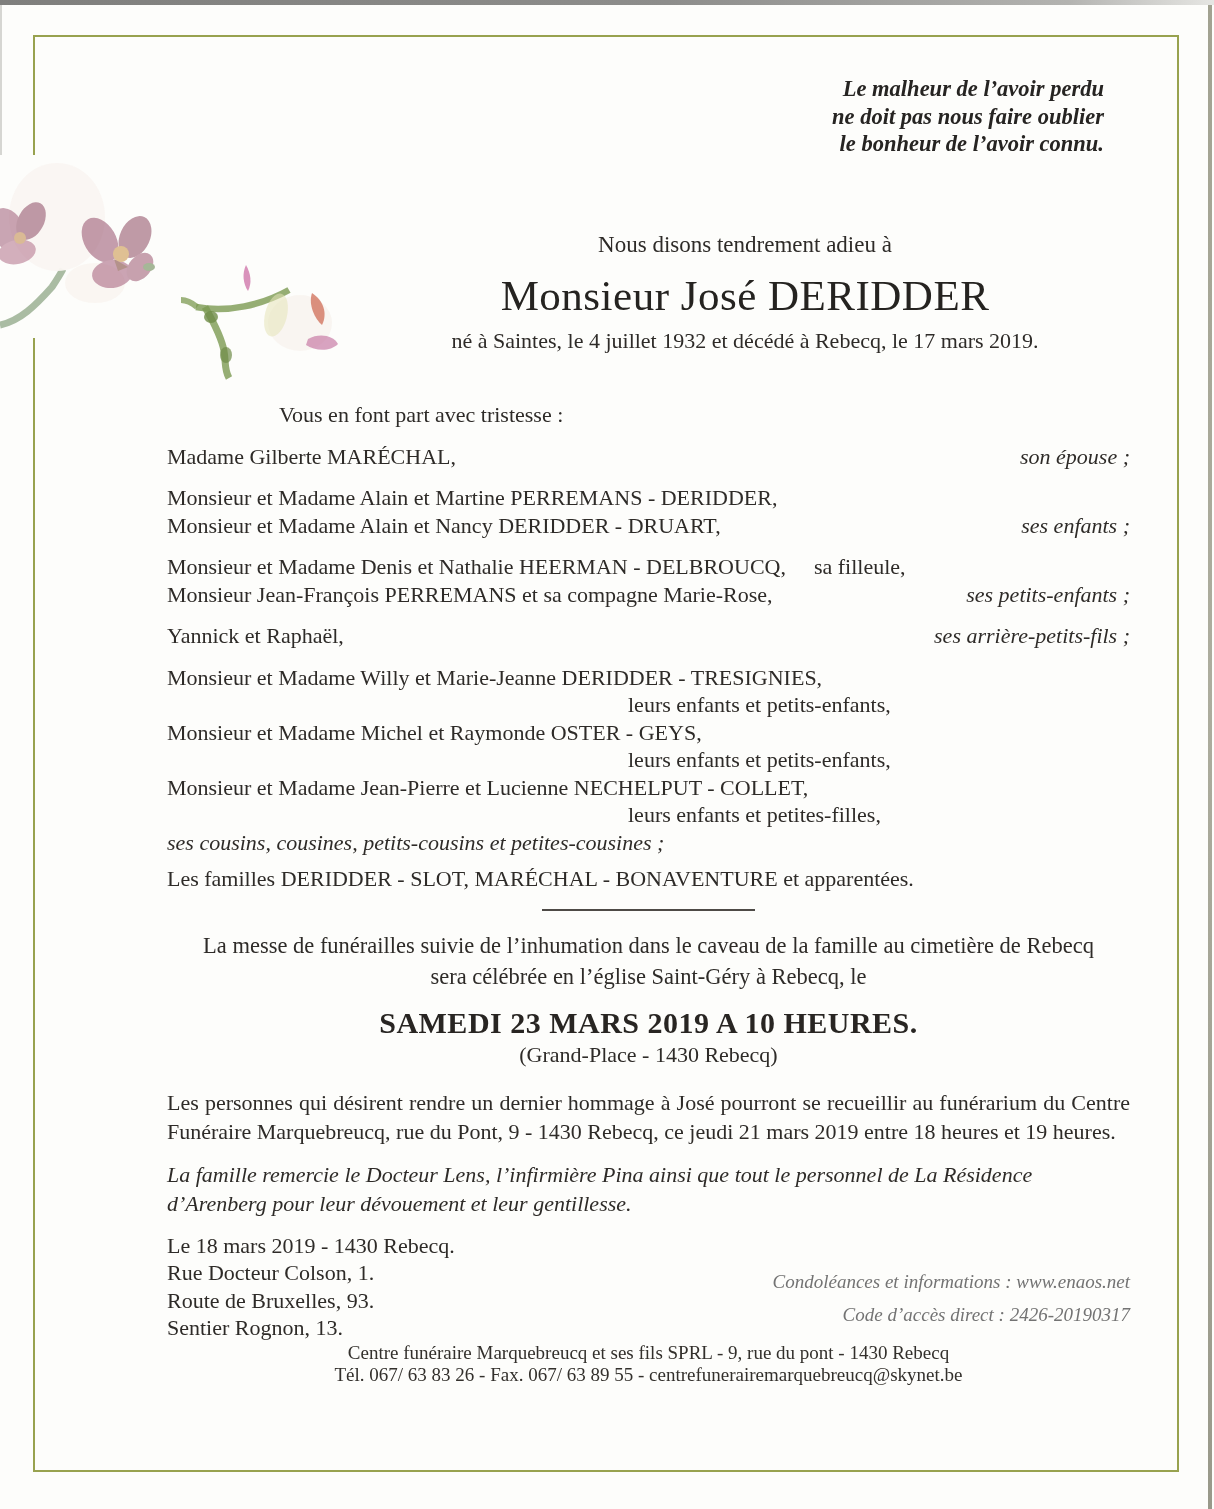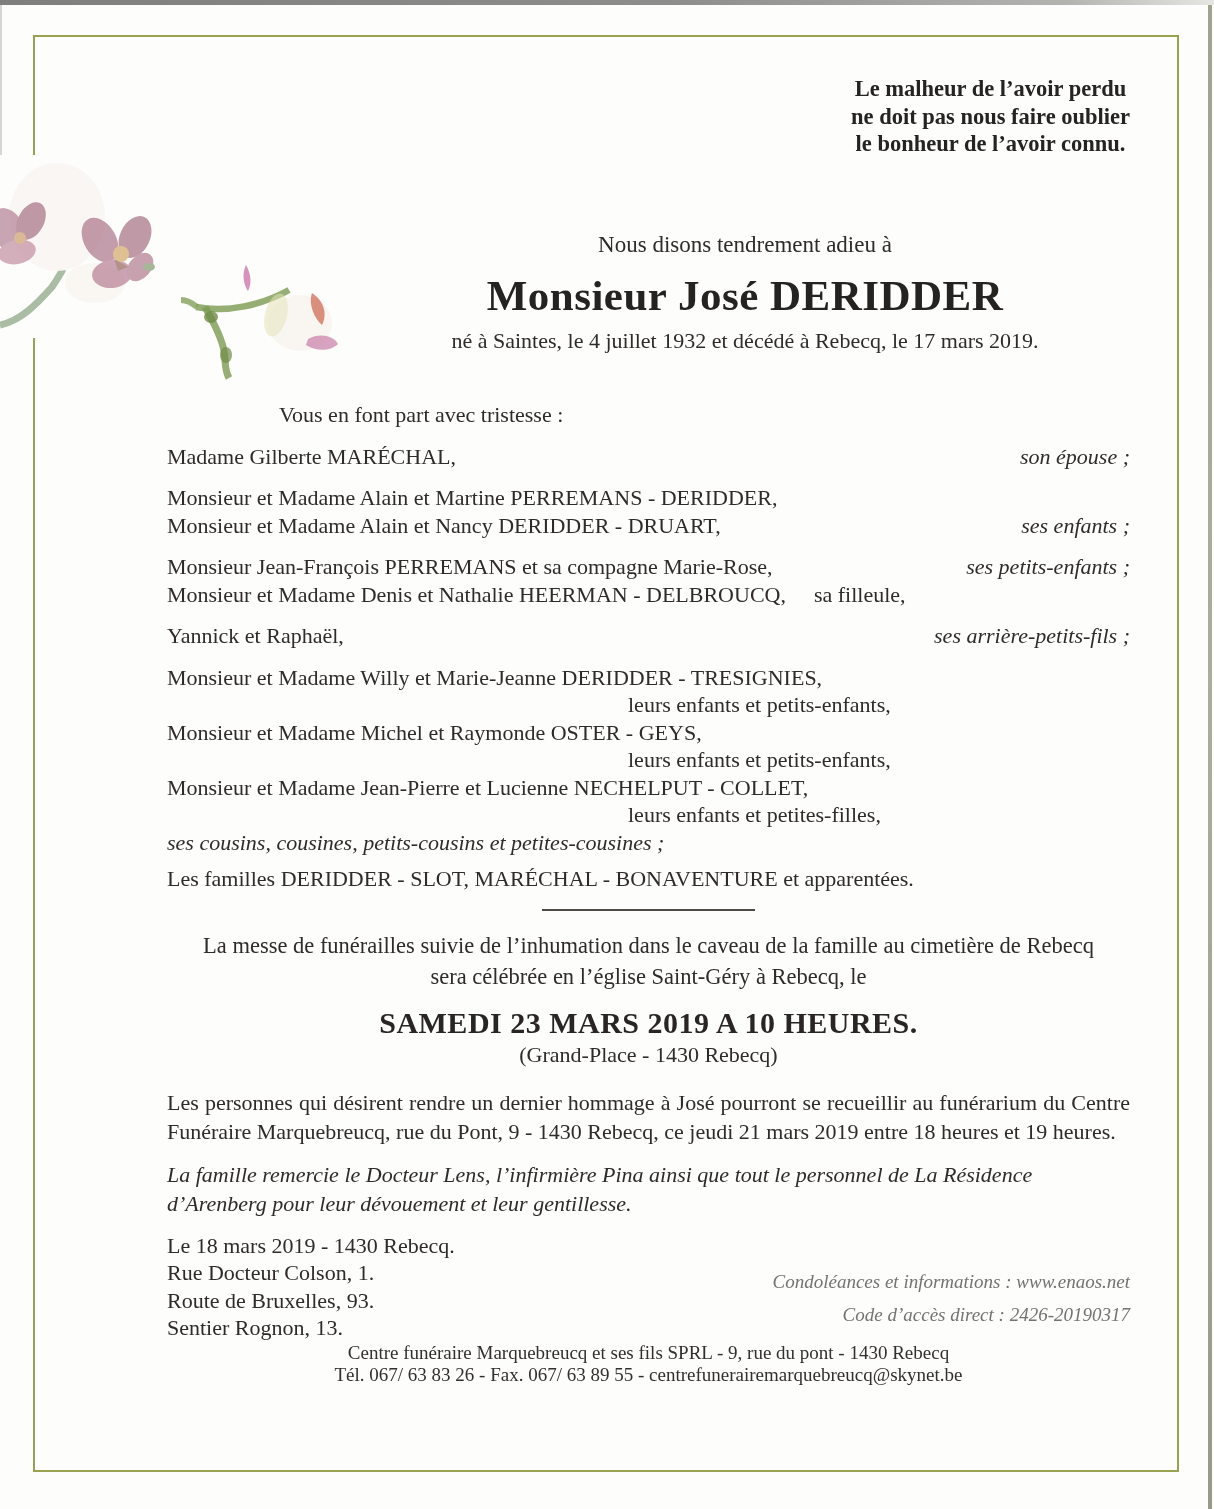--- a/index.html
+++ b/index.html
@@ -25,9 +25,9 @@
   .content { position:absolute; left:33px; top:35px; right:35px; bottom:37px;
     box-sizing:border-box; padding:0 49px 0 134px; }
 
-  .quote { margin:40px 0 0 auto; width:max-content;
-    font-weight:bold; font-size:22.5px; line-height:27.5px;
-    color:#262422; text-align:center; }
+  .quote { margin:40px 26px 0 auto; width:max-content;
+    font-style:italic; font-weight:bold; font-size:22.5px; line-height:27.5px;
+    color:#262422; text-align:right; }
 
   .header { margin:72px 0 0 193px; text-align:center; }
   .header .intro { font-size:23px; line-height:30px; }

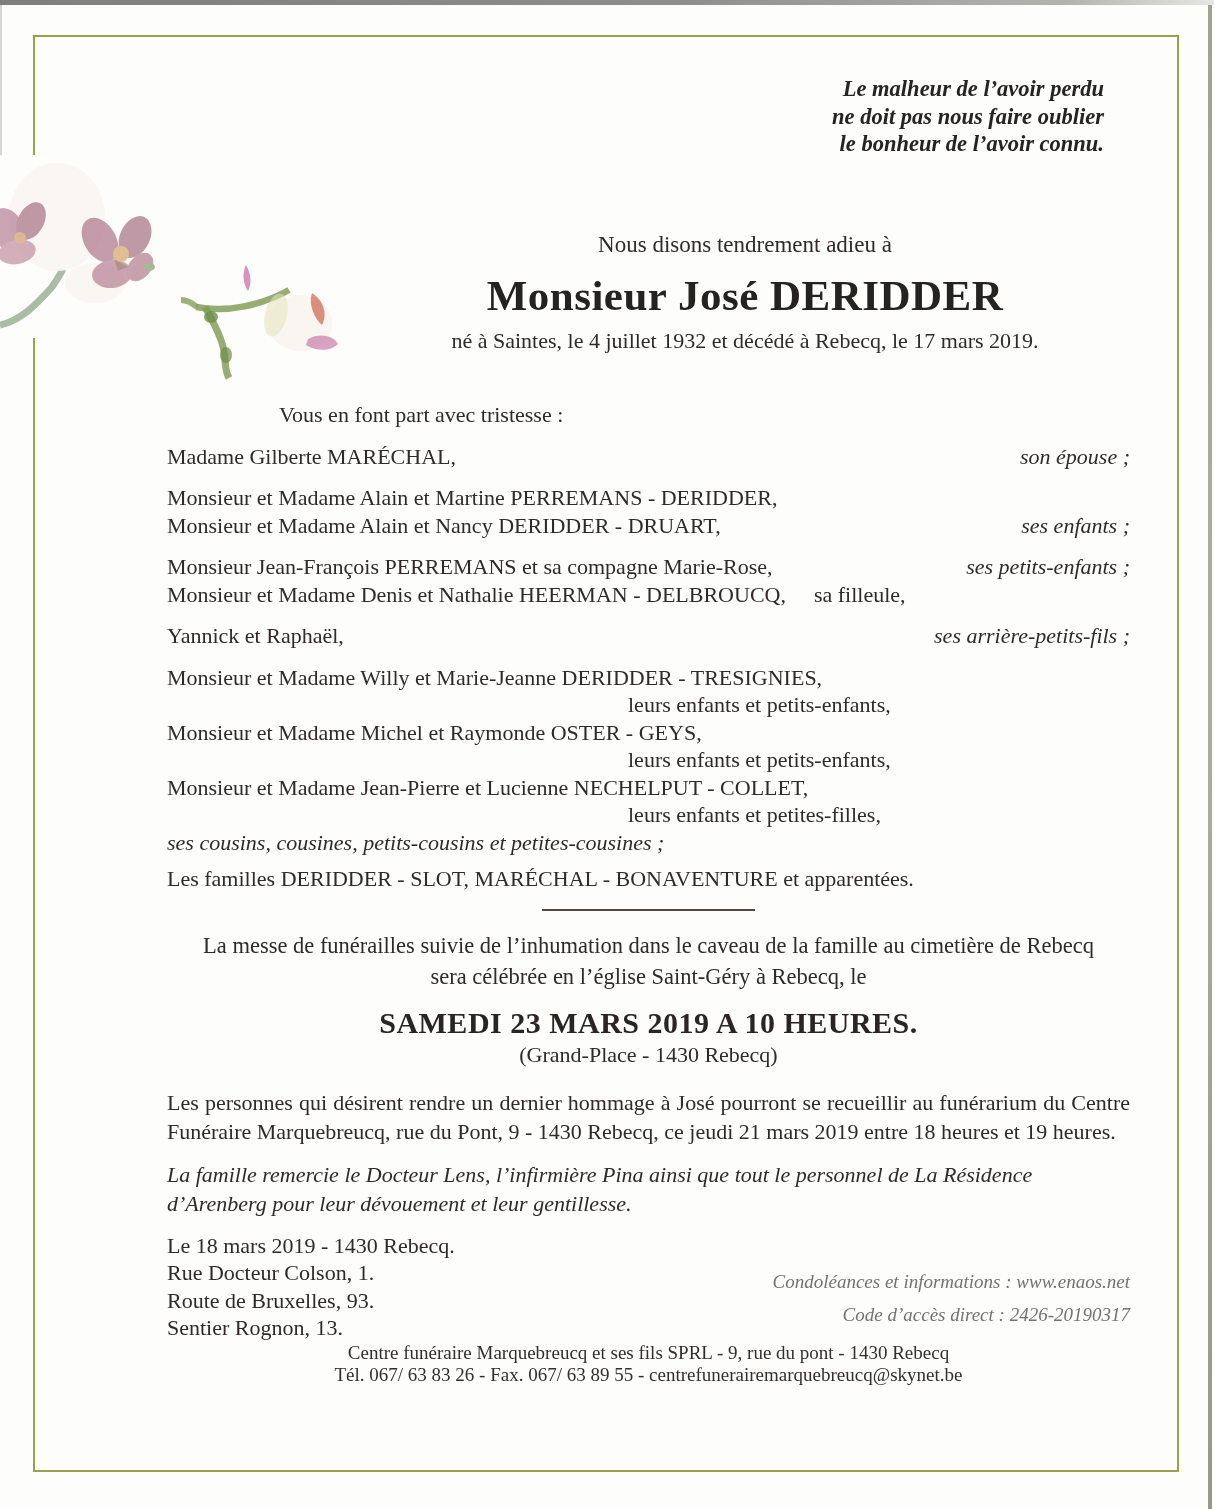--- a/index.html
+++ b/index.html
@@ -31,7 +31,7 @@
 
   .header { margin:72px 0 0 193px; text-align:center; }
   .header .intro { font-size:23px; line-height:30px; }
-  .header .name  { font-size:43px; line-height:48px; margin:12px 0 0; font-weight:bold; letter-spacing:0.5px; color:#252320; }
+  .header .name  { font-size:43px; line-height:48px; margin:12px 0 0; font-weight:normal; letter-spacing:0.5px; color:#252320; }
   .header .dates { font-size:22px; line-height:28px; margin-top:7px; }
 
   .announce { margin:46px 0 0 112px; font-size:22px; line-height:28px; }

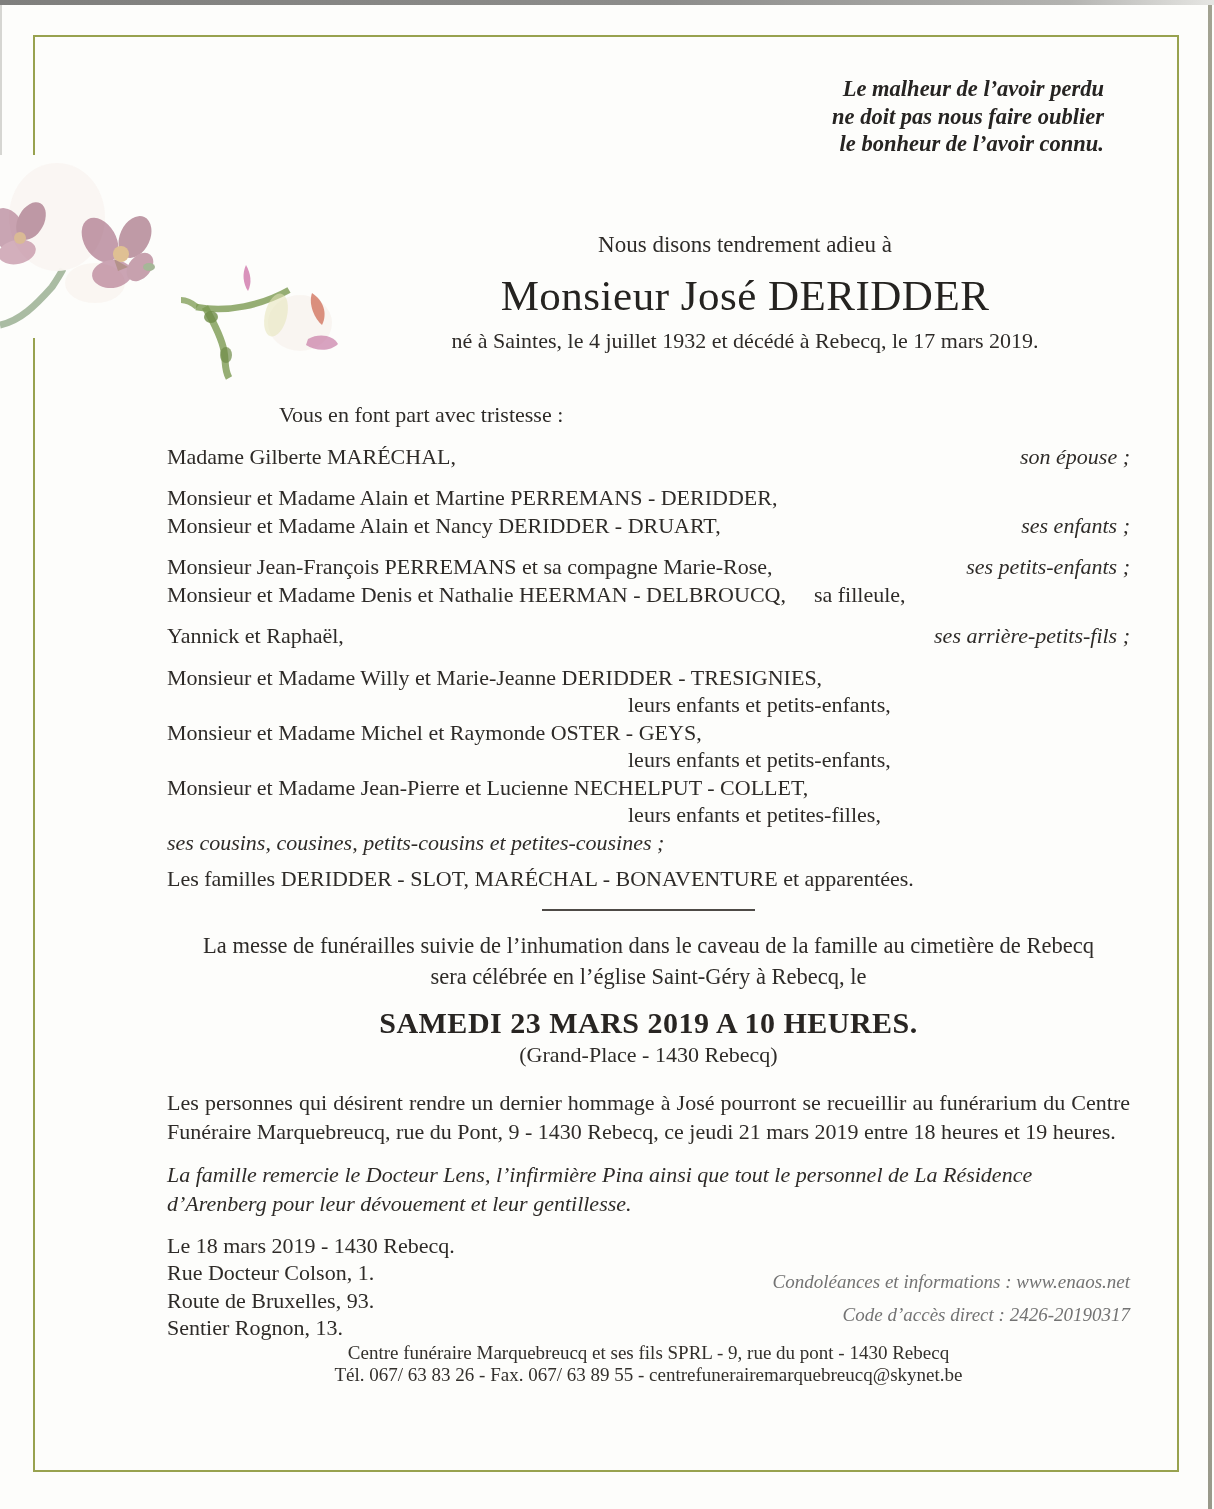--- a/index.html
+++ b/index.html
@@ -146,13 +146,13 @@
       </div>
       <div class="group">
         <div class="row">
-          <span>Monsieur Jean-François PERREMANS et sa compagne Marie-Rose,</span>
-          <span class="role">ses petits-enfants ;</span>
-        </div>
-        <div class="row">
           <span>
             <span>Monsieur et Madame Denis et Nathalie HEERMAN - DELBROUCQ,</span><span class="inline-note">sa filleule,</span>
           </span>
+        </div>
+        <div class="row">
+          <span>Monsieur Jean-François PERREMANS et sa compagne Marie-Rose,</span>
+          <span class="role">ses petits-enfants ;</span>
         </div>
       </div>
       <div class="group">

